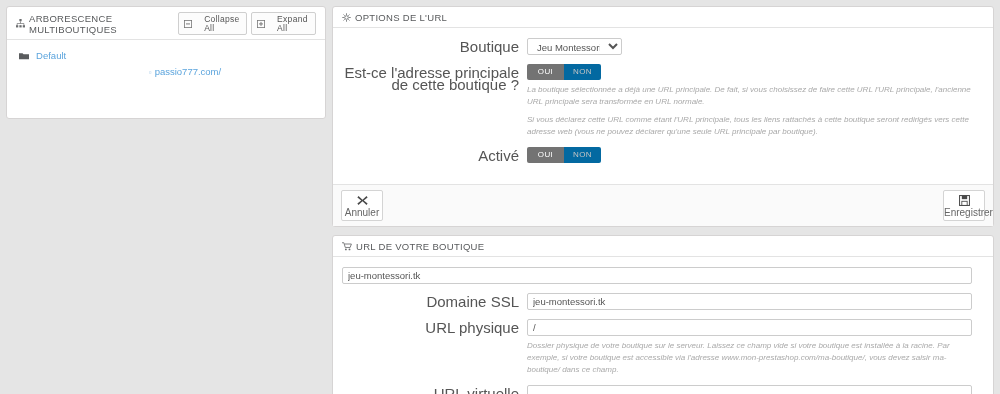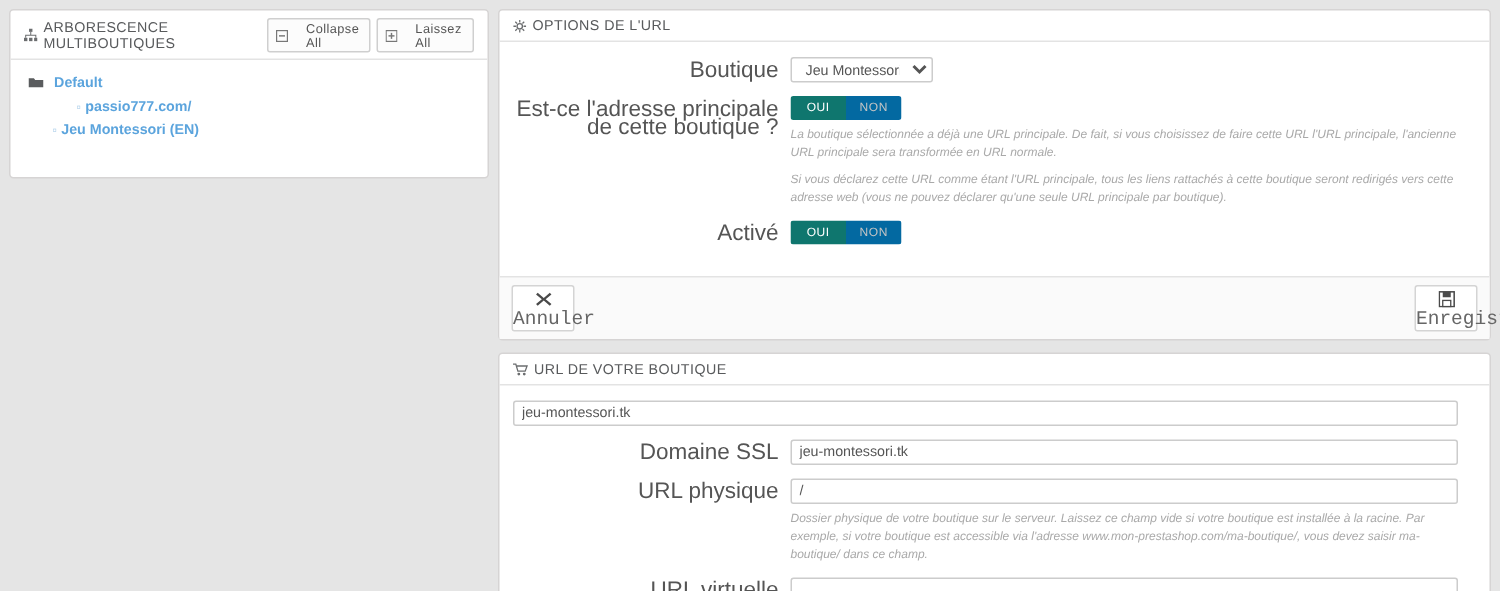--- a/index.html
+++ b/index.html
@@ -188,7 +188,7 @@
                   <rect x="4.4" y="2.4" width="1.2" height="5" fill="#777"></rect>
                 </svg>
             </span>
-            <span>Laissez All</span>
+            <span>Expand All</span>
           </div>
         </div>
       </div>

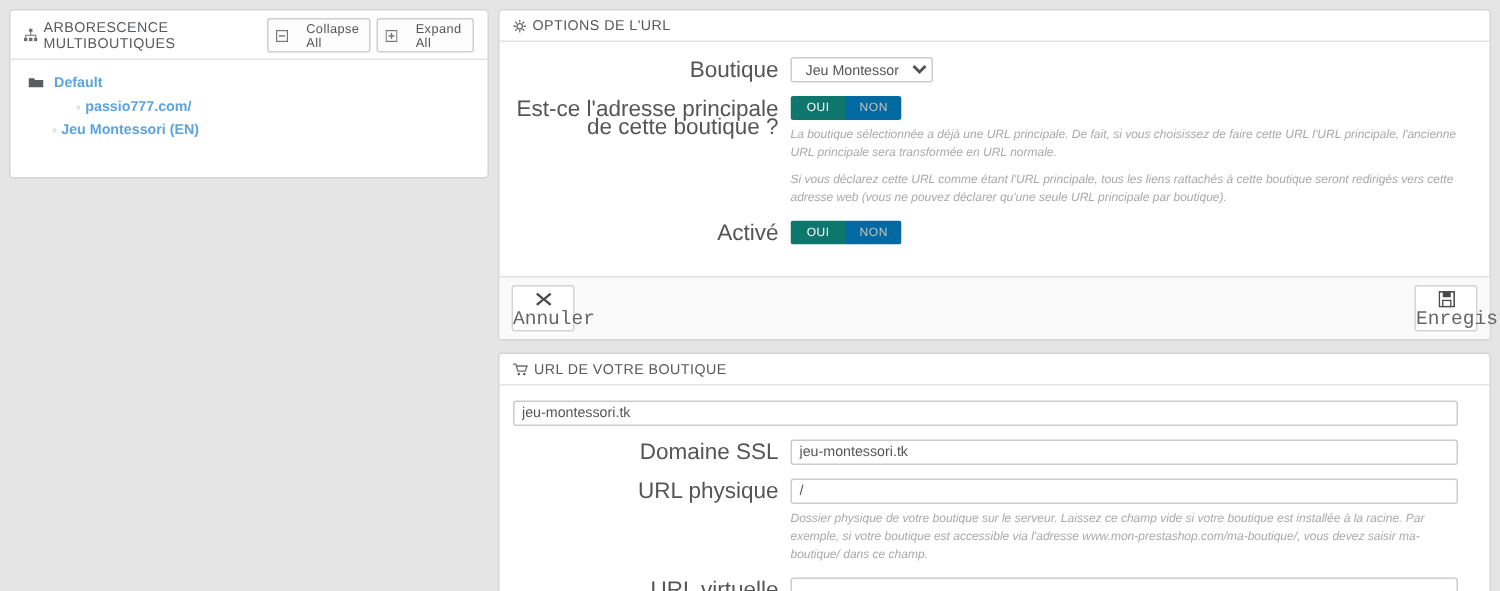--- a/index.html
+++ b/index.html
@@ -54,7 +54,7 @@
     line-height: 1;
     cursor: pointer;
   }
-  .tree { padding: 8px 6px 18px 0; min-height: 78px; font-weight: bold; }
+  .tree { padding: 8px 6px 18px 0; min-height: 78px; }
   .tree-node { line-height: 15px; white-space: nowrap; }
   .tree-l1 { padding-left: 12px; }
   .tree-l2 { padding-left: 28px; }

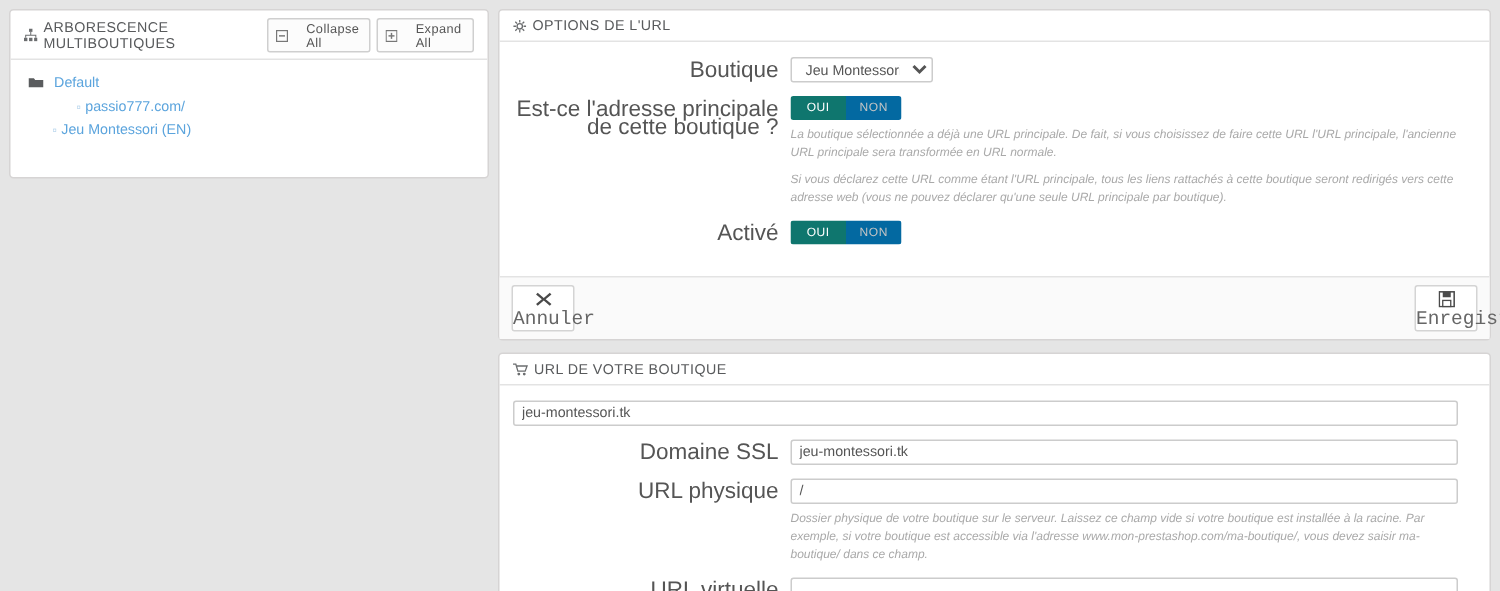--- a/index.html
+++ b/index.html
@@ -58,7 +58,7 @@
   .tree-node { line-height: 15px; white-space: nowrap; }
   .tree-l1 { padding-left: 12px; }
   .tree-l2 { padding-left: 28px; }
-  .tree-l3 { padding-left: 44px; }
+  .tree-l3 { padding-left: 44px; text-align: center; }
   .tree-l4 { padding-left: 28px; }
   .tree-l5 { padding-left: 44px; }
   .tree-link {

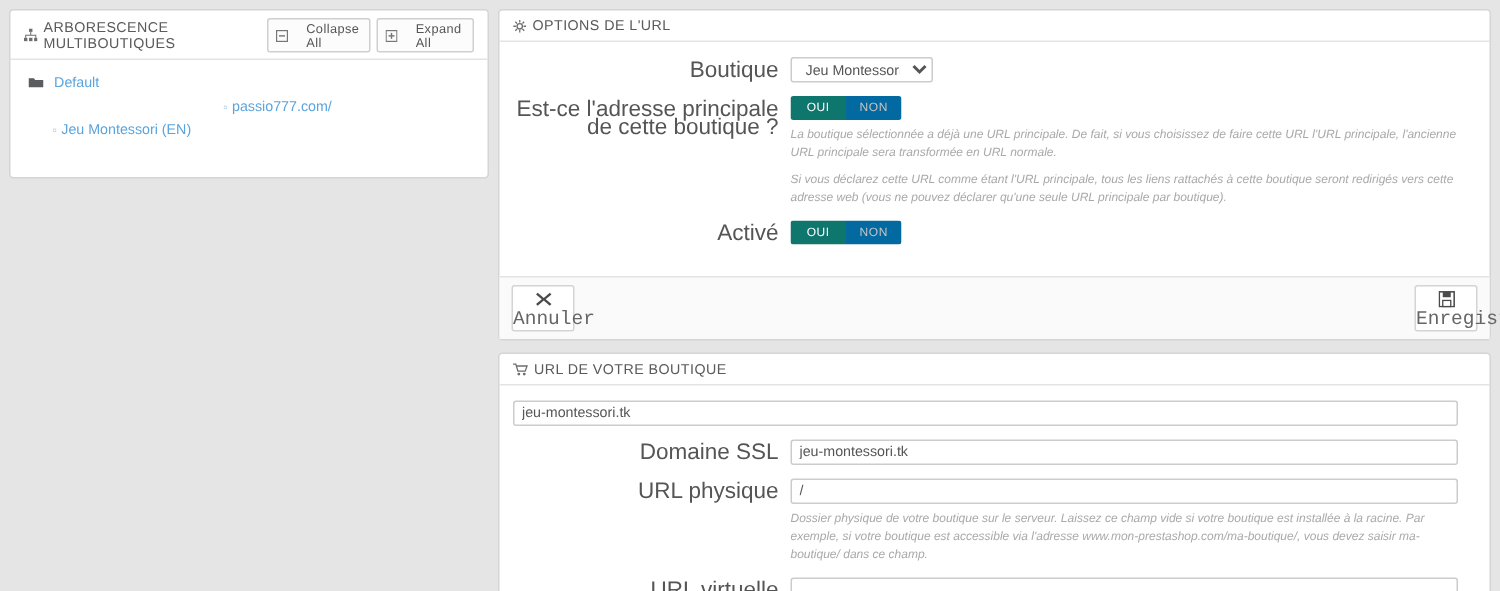--- a/index.html
+++ b/index.html
@@ -112,7 +112,7 @@
     letter-spacing: .4px;
     cursor: pointer;
   }
-  .sw-on { background: #0f766e; color: #fff; }
+  .sw-on { background: #737373; color: #fff; }
   .sw-off { background: #0369a1; color: #c4c4c4; }
 
   .help {

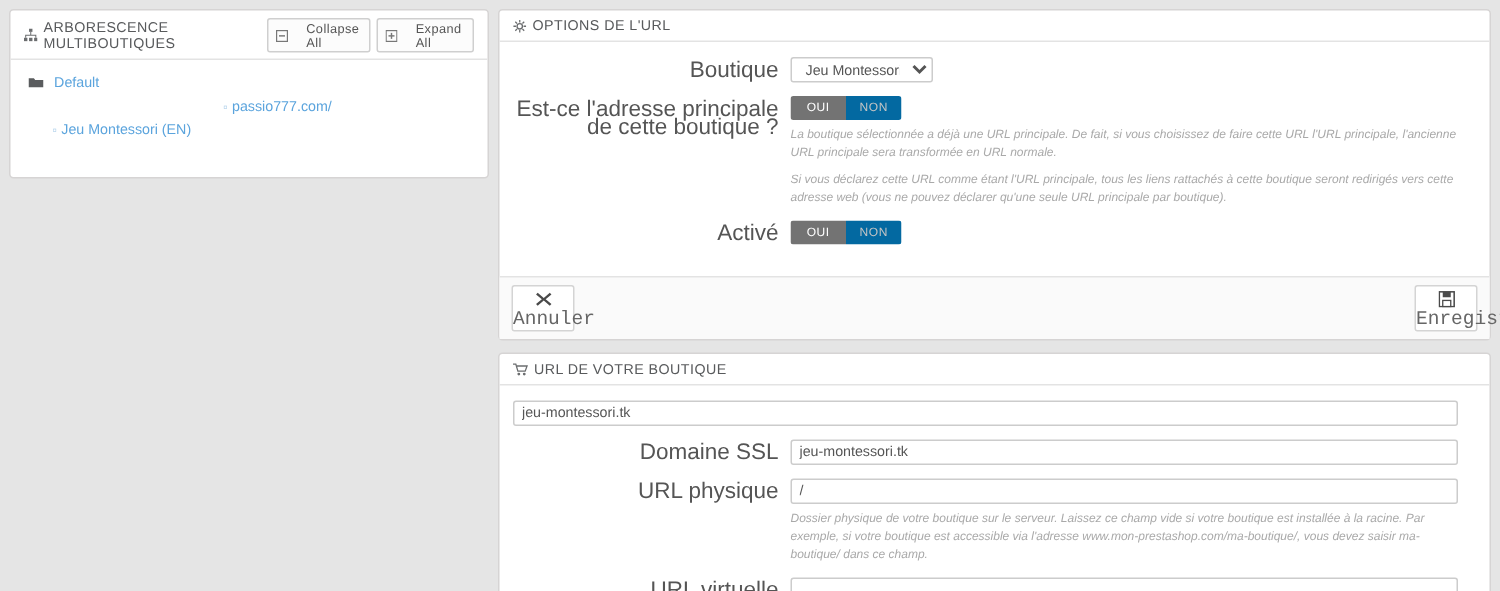--- a/index.html
+++ b/index.html
@@ -203,9 +203,6 @@
         <div class="tree-node tree-l3">
           <span class="bullet">▫</span><a class="tree-link">passio777.com/</a>
         </div>
-        <div class="tree-node tree-l4">
-          <span class="bullet">▫</span><a class="tree-link">Jeu Montessori (EN)</a>
-        </div>
       </div>
     </div>
   </div>

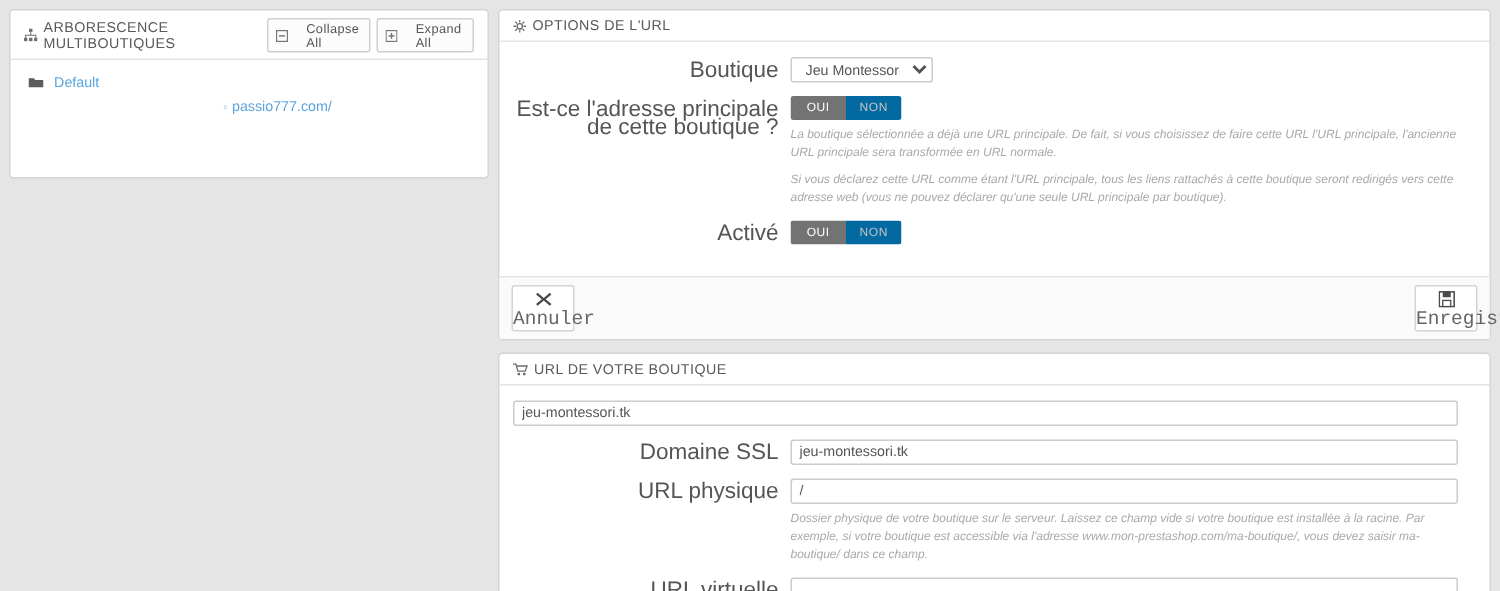--- a/index.html
+++ b/index.html
@@ -141,11 +141,10 @@
     width: 42px;
     padding: 3px 0 2px 0;
     text-align: center;
-    font-size: 13px;
+    font-size: 10px;
     color: #666;
     cursor: pointer;
     line-height: 10px;
-    font-family: Liberation Mono, monospace;
   }
   .foot-btn .gl { display: block; font-size: 12px; color: #555; line-height: 13px; margin-bottom: 1px; }
   .foot-btn .gl svg { display: inline-block; vertical-align: middle; }

